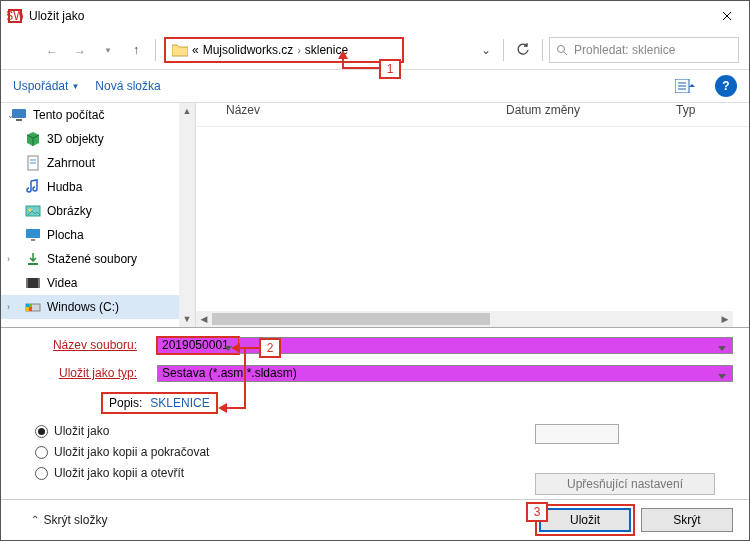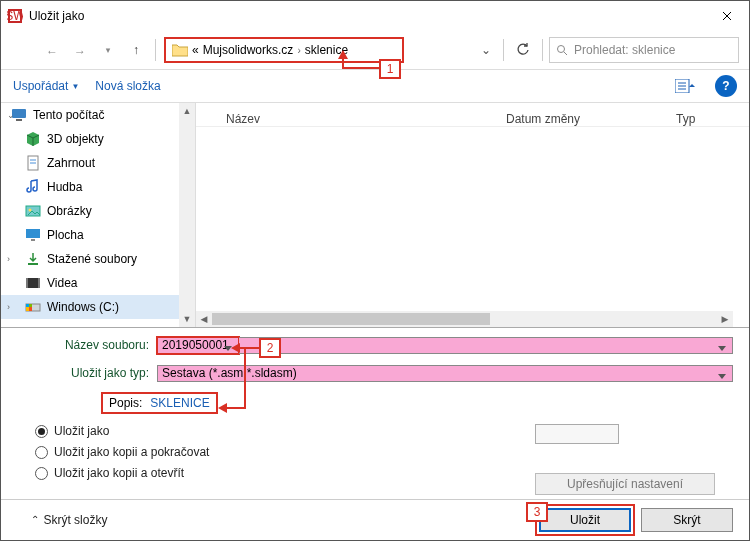--- a/index.html
+++ b/index.html
@@ -43,7 +43,7 @@
   .tree-scroll { position:absolute; right:0; top:0; bottom:0; width:16px; background:#f0f0f0; display:flex; flex-direction:column; align-items:center;}
   .tree-scroll .arr { height:16px; color:#666; font-size:9px; display:flex; align-items:center;}
   .list { flex:1; position:relative;}
-  .list-header { height:24px; border-bottom:1px solid #eee; display:flex; align-items:flex-end; padding-left:30px;}
+  .list-header { height:24px; border-bottom:1px solid #eee; display:flex; align-items:flex-start; padding-left:30px;}
   .col { color:#444; }
   .col.name { width:280px;}
   .col.date { width:170px;}

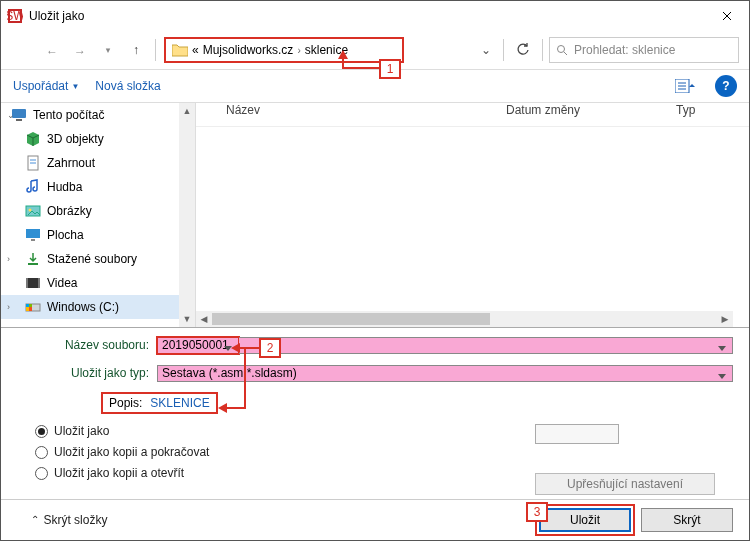--- a/index.html
+++ b/index.html
@@ -55,7 +55,7 @@
 
   .fields { padding:4px 16px 2px 16px; position:relative;}
   .field-row { display:flex; align-items:center; height:26px; margin-bottom:2px;}
-  .field-label { width:140px; text-align:right; padding-right:8px; color:#14532d;}
+  .field-label { width:140px; text-align:right; padding-right:20px; color:#b91c1c;text-decoration:underline;}
   .field-control { flex:1; height:17px; border:1px solid #888; display:flex; align-items:center; padding:0 4px; background:#f9a8d4; position:relative;}
   .field-control.combo::after { content:""; position:absolute; right:6px; top:8px; border-left:4px solid transparent; border-right:4px solid transparent; border-top:5px solid #555;}
   .hl-red { outline:2px solid #d93025; outline-offset:-1px;}

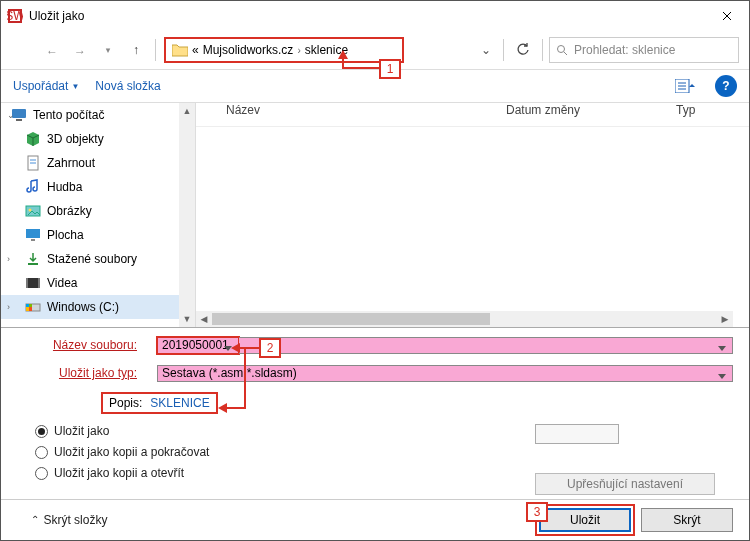--- a/index.html
+++ b/index.html
@@ -56,7 +56,7 @@
   .fields { padding:4px 16px 2px 16px; position:relative;}
   .field-row { display:flex; align-items:center; height:26px; margin-bottom:2px;}
   .field-label { width:140px; text-align:right; padding-right:20px; color:#b91c1c;text-decoration:underline;}
-  .field-control { flex:1; height:17px; border:1px solid #888; display:flex; align-items:center; padding:0 4px; background:#f9a8d4; position:relative;}
+  .field-control { flex:1; height:17px; border:1px solid #888; display:flex; align-items:center; padding:0 4px; background:#d946ef; position:relative;}
   .field-control.combo::after { content:""; position:absolute; right:6px; top:8px; border-left:4px solid transparent; border-right:4px solid transparent; border-top:5px solid #555;}
   .hl-red { outline:2px solid #d93025; outline-offset:-1px;}
   .desc-row { display:flex; align-items:flex-end; height:26px; margin:2px 0 0 84px;}

